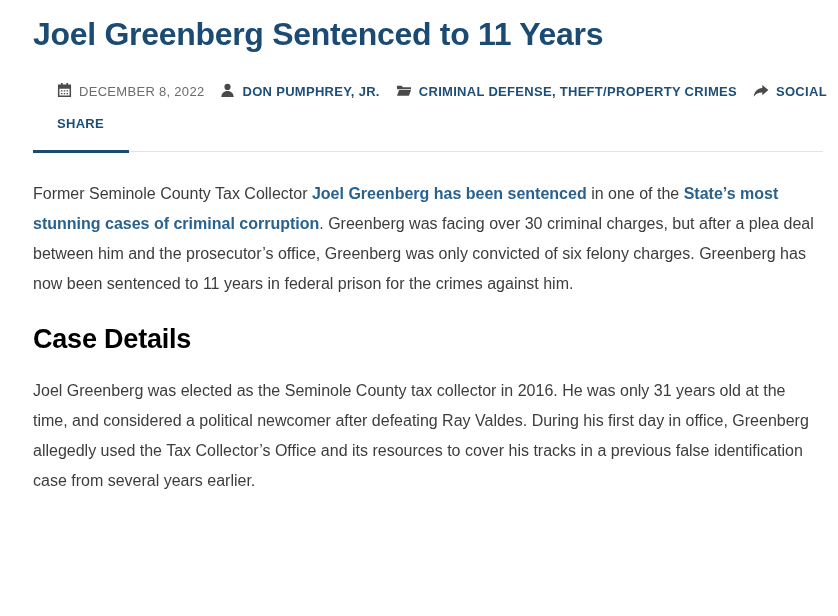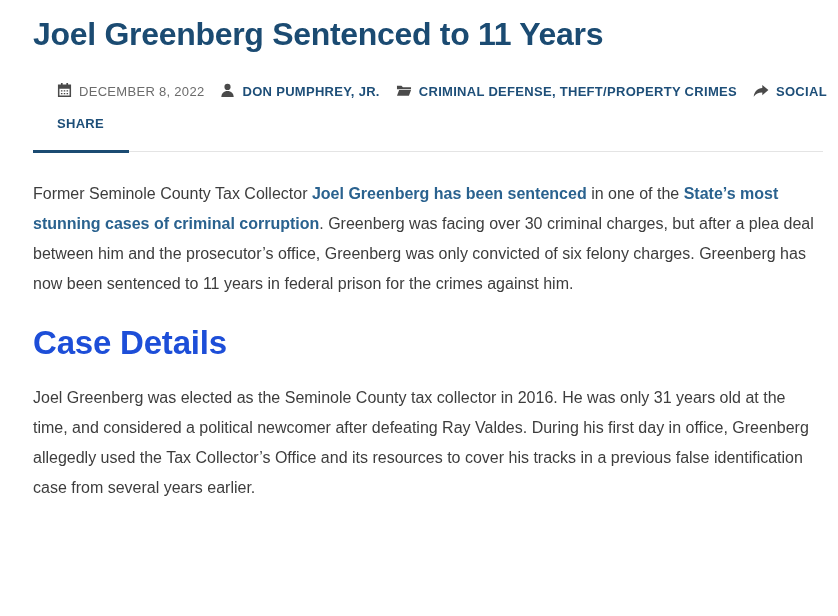--- a/index.html
+++ b/index.html
@@ -41,8 +41,8 @@
 
   h2.section-heading {
     margin: 24px 0 21px;
-    font-size: 33px; line-height: 1.2; font-weight: 700;
-    color: #1d4ed8; letter-spacing: -0.2px;
+    font-size: 27px; line-height: 1.2; font-weight: 700;
+    color: #000000; letter-spacing: -0.2px;
   }
 </style>
 </head>

